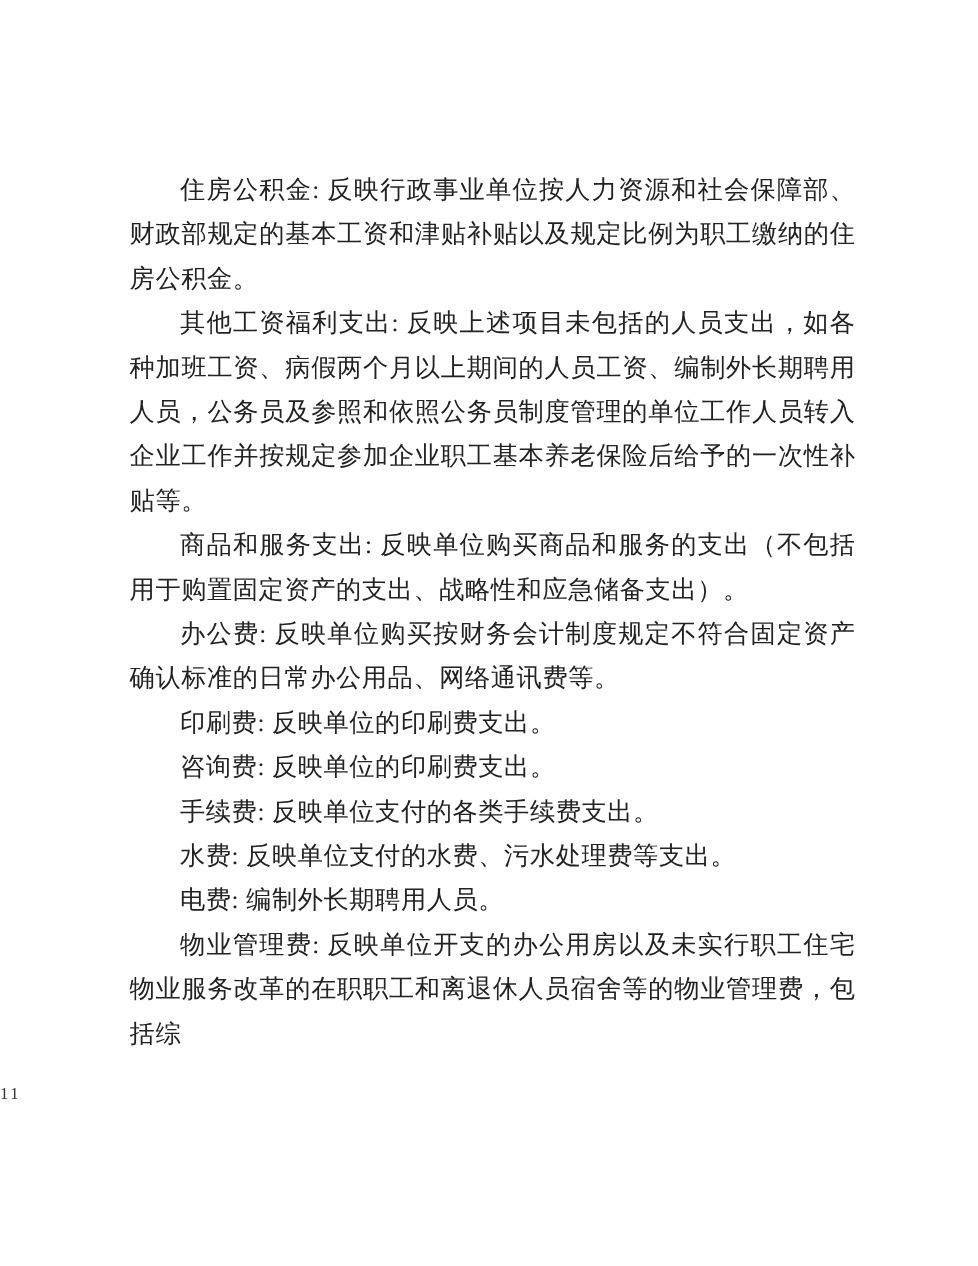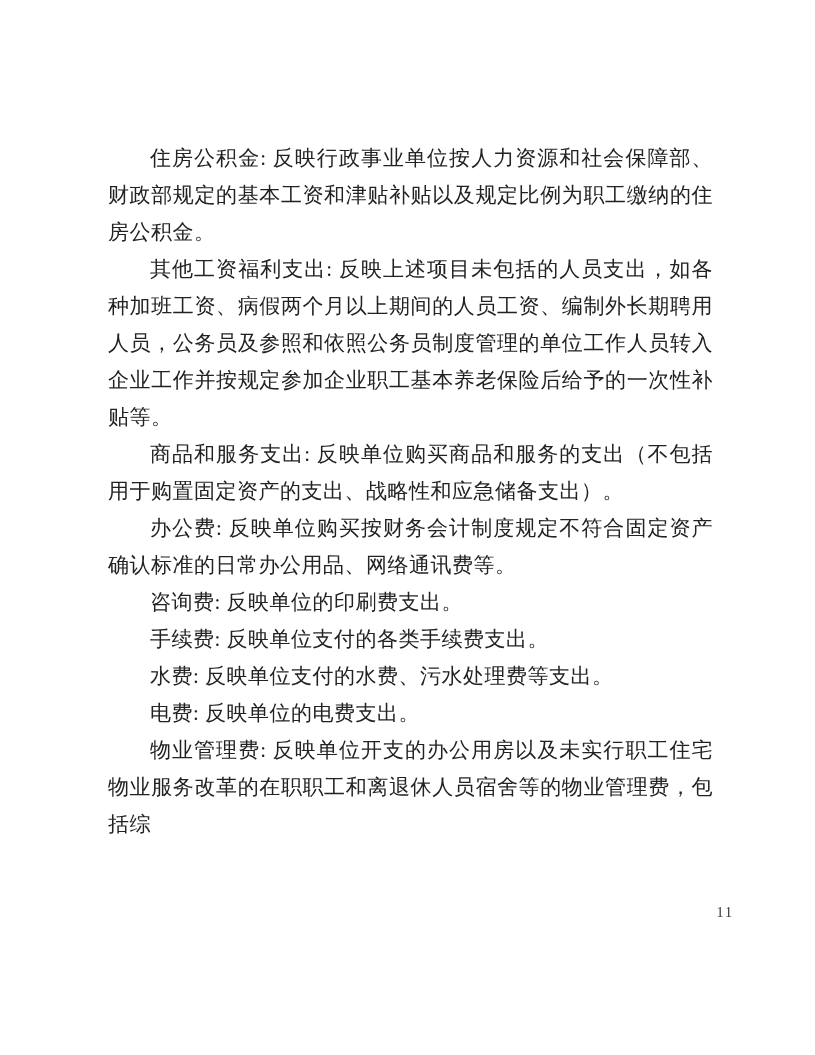--- a/index.html
+++ b/index.html
@@ -52,6 +52,7 @@
     <p>其他工资福利支出: 反映上述项目未包括的人员支出，如各种加班工资、病假两个月以上期间的人员工资、编制外长期聘用人员，公务员及参照和依照公务员制度管理的单位工作人员转入企业工作并按规定参加企业职工基本养老保险后给予的一次性补贴等。</p>
     <p>商品和服务支出: 反映单位购买商品和服务的支出（不包括用于购置固定资产的支出、战略性和应急储备支出）。</p>
     <p>办公费: 反映单位购买按财务会计制度规定不符合固定资产确认标准的日常办公用品、网络通讯费等。</p>
+    <p>印刷费: 反映单位的印刷费支出。</p>
     <p>咨询费: 反映单位的印刷费支出。</p>
     <p>手续费: 反映单位支付的各类手续费支出。</p>
     <p>水费: 反映单位支付的水费、污水处理费等支出。</p>

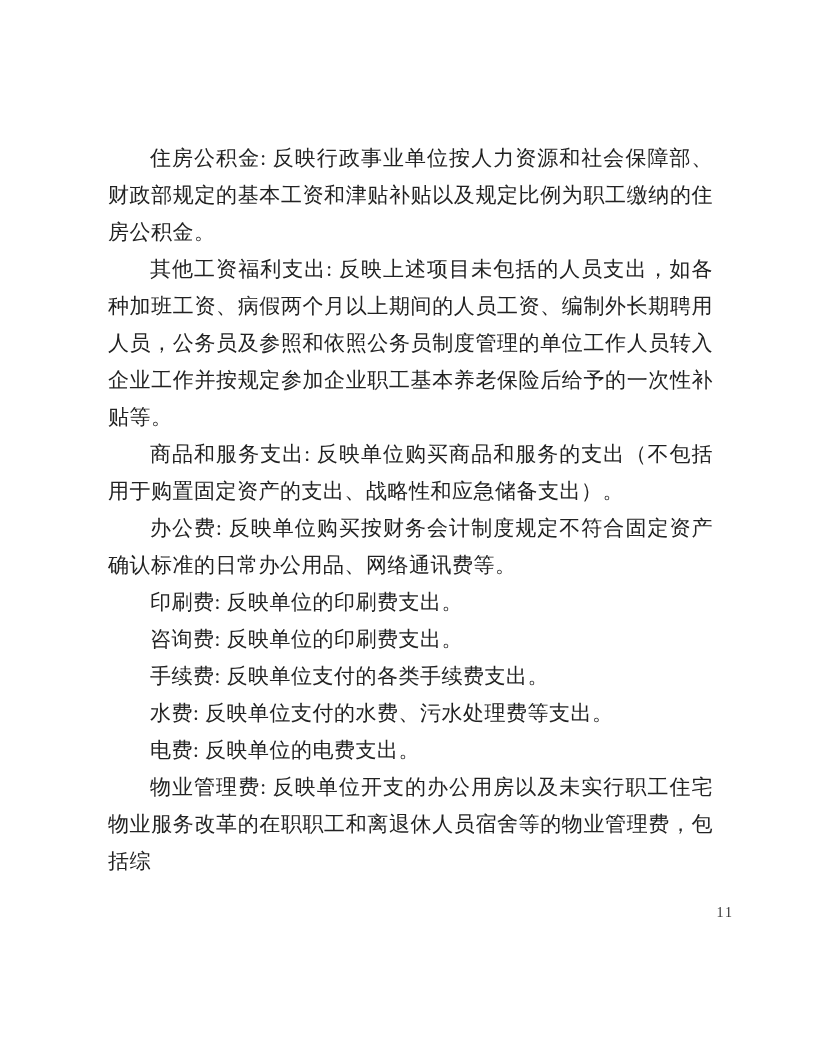--- a/index.html
+++ b/index.html
@@ -56,7 +56,7 @@
     <p>咨询费: 反映单位的印刷费支出。</p>
     <p>手续费: 反映单位支付的各类手续费支出。</p>
     <p>水费: 反映单位支付的水费、污水处理费等支出。</p>
-    <p>电费: 反映单位的电费支出。</p>
+    <p>电费: 编制外长期聘用人员。</p>
     <p>物业管理费: 反映单位开支的办公用房以及未实行职工住宅物业服务改革的在职职工和离退休人员宿舍等的物业管理费，包括综</p>
   </div>
   <div class="page-number">11</div>

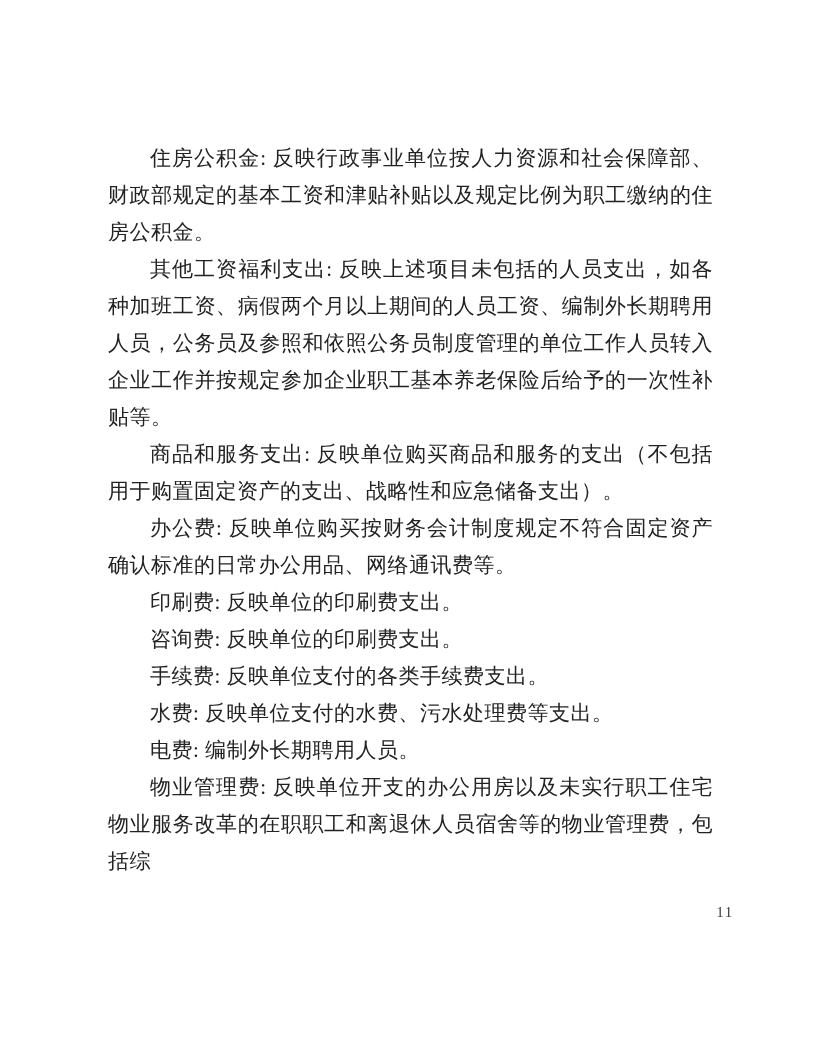--- a/index.html
+++ b/index.html
@@ -37,7 +37,7 @@
     top: 905px;
     left: 0;
     width: 100%;
-    text-align: right;
+    text-align: left;
     font-size: 14px;
     color: #333333;
     letter-spacing: 2px;

